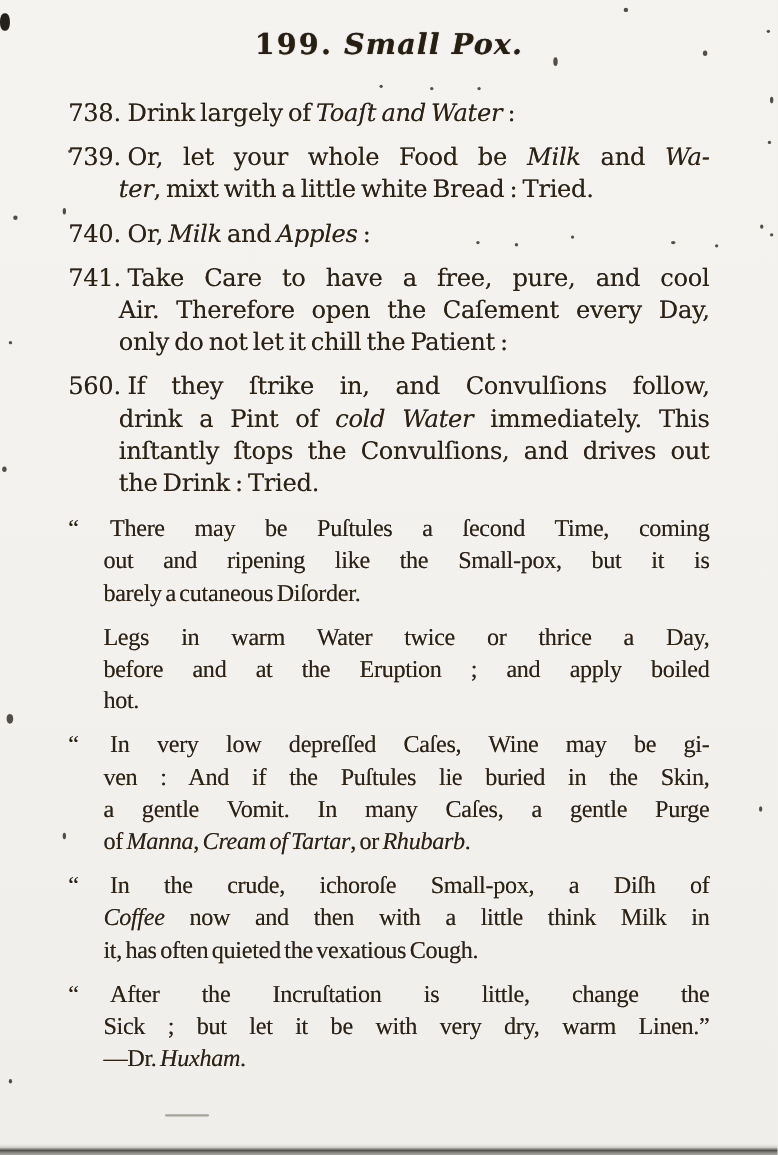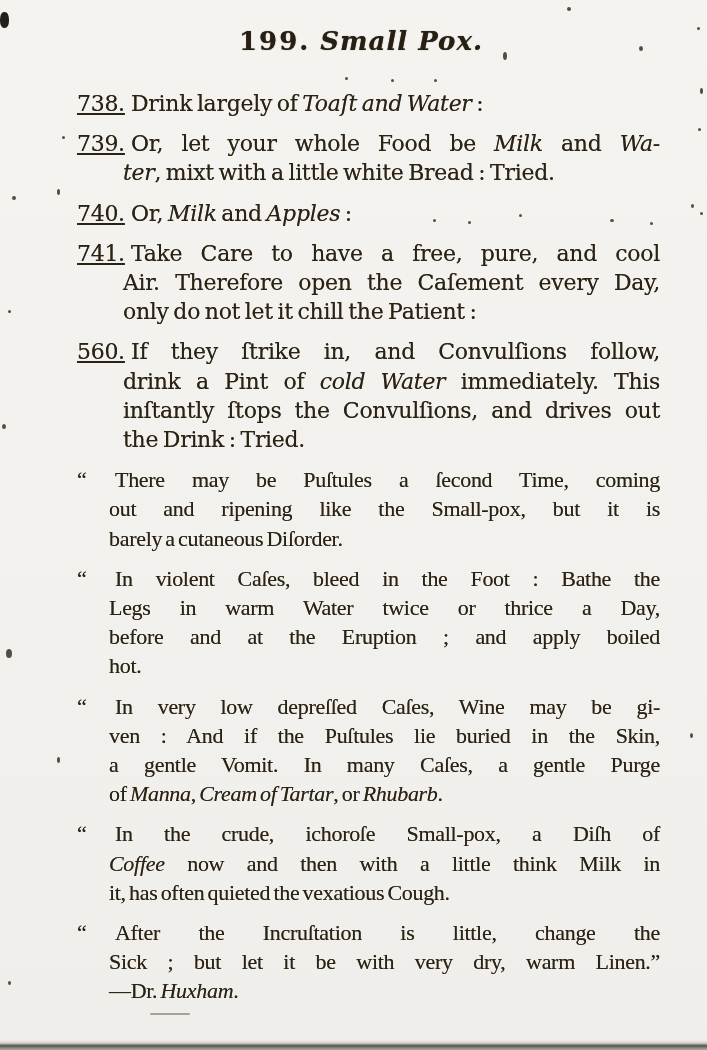--- a/index.html
+++ b/index.html
@@ -12,7 +12,6 @@
   .page {
     position: absolute; inset: 0;
     background: linear-gradient(180deg, #f4f3ef 0%, #f2f1ed 55%, #efeeea 100%);
-    padding-left: 15px;
   }
   .header {
     padding-top: 26px; text-align: center;

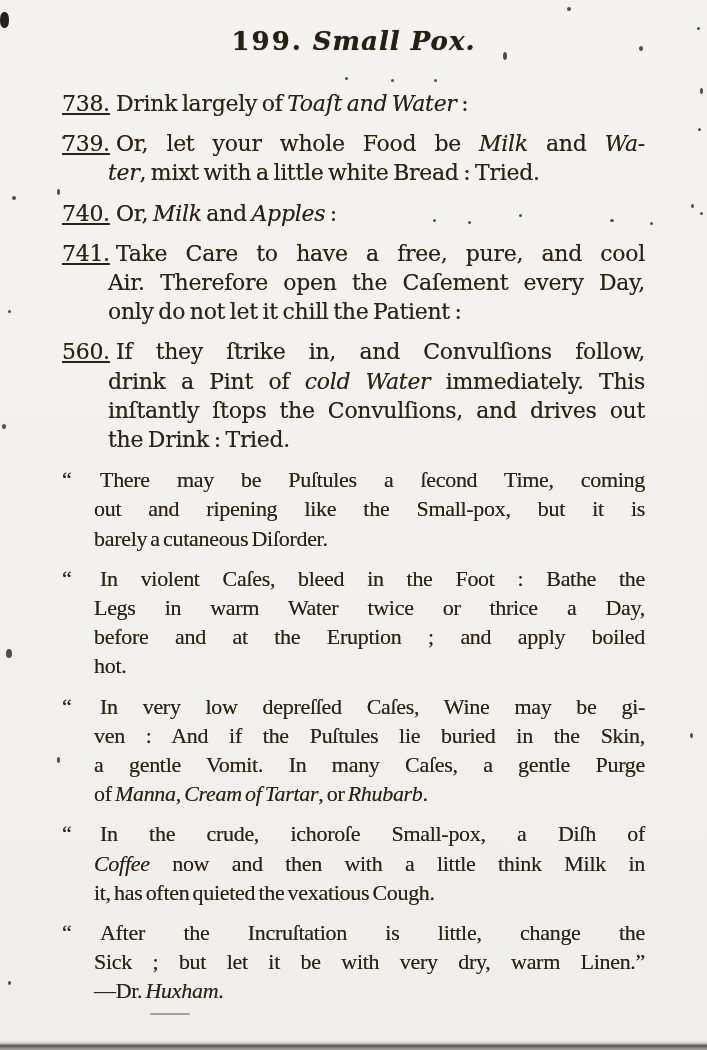--- a/index.html
+++ b/index.html
@@ -32,7 +32,7 @@
   .line.last { text-align-last: left; }
   .para .line.first { margin-left: -46px; }
   .para.quoted .line.first { margin-left: -32px; }
-  .pnum { display: inline-block; width: 54px; text-decoration: underline; }
+  .pnum { display: inline-block; width: 54px; }
   .qmark { display: inline-block; width: 38px; letter-spacing: 0; }
   .it { font-style: italic; }
   .speck { position: absolute; background: #2e2a22; border-radius: 50%; opacity: 0.82; }

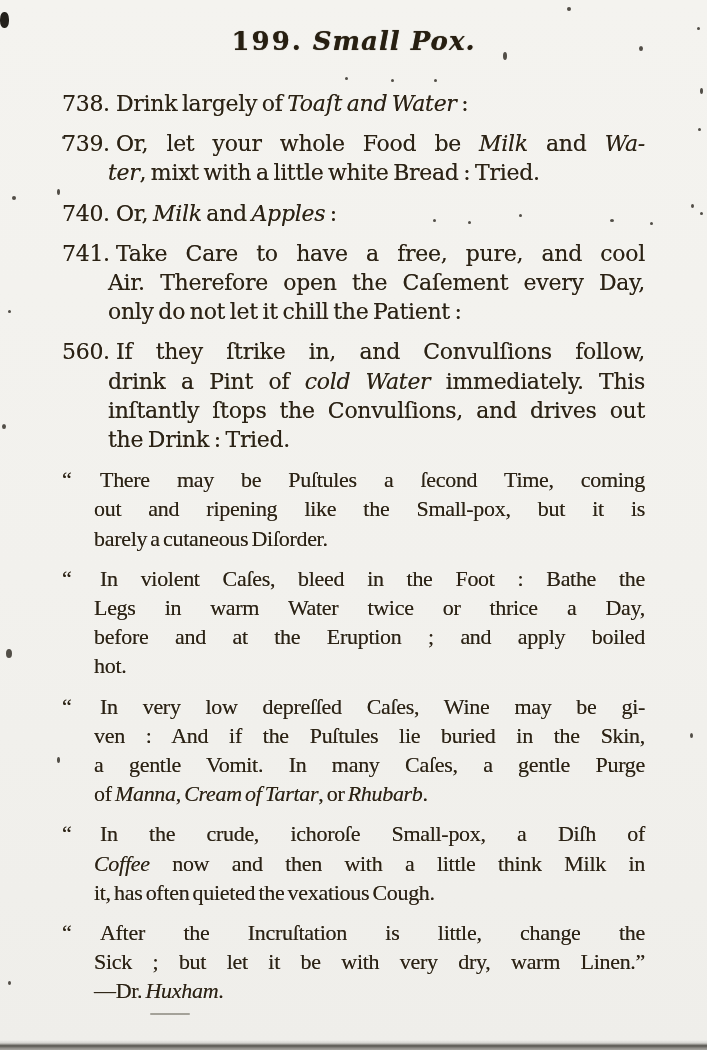--- a/index.html
+++ b/index.html
@@ -82,7 +82,6 @@
         <div class="line last"><span>barely a cutaneous Diſorder.</span></div>
       </div>
       <div class="para quoted">
-        <div class="line first"><span class="qmark">“</span><span>In violent Caſes, bleed in the Foot : Bathe the</span></div>
         <div class="line"><span>Legs in warm Water twice or thrice a Day,</span></div>
         <div class="line"><span>before and at the Eruption ; and apply boiled</span></div>
         <div class="line last"><span>hot.</span></div>

